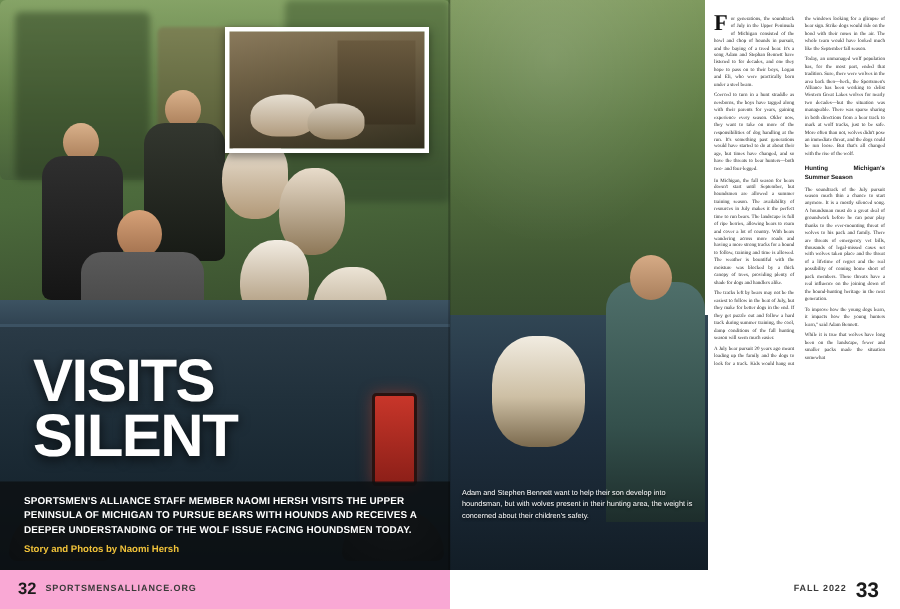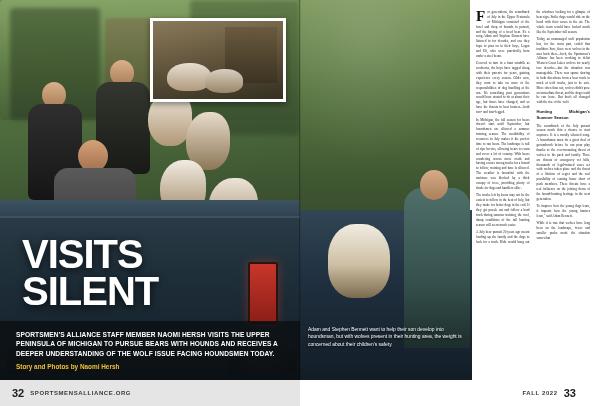--- a/index.html
+++ b/index.html
@@ -102,7 +102,7 @@
   }
   .footer-left{
     position:absolute;left:0;bottom:0;width:300px;height:26px;
-    background:#e5e5e5;
+    background:#f9a8d4;
     display:flex;align-items:center;
   }
   .folio{

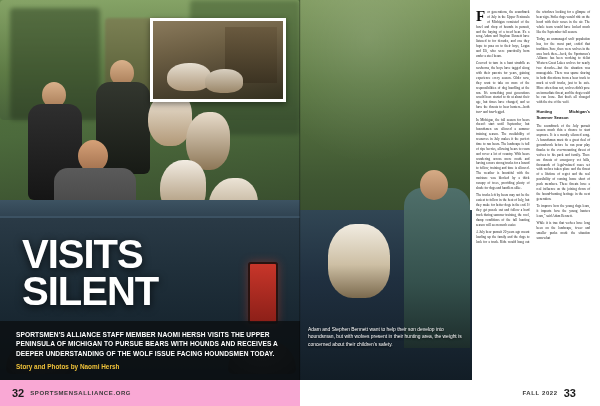--- a/index.html
+++ b/index.html
@@ -180,7 +180,7 @@
   }
   .folio-r{
     font-family:"Liberation Sans", sans-serif;
-    font-weight:700;font-size:11px;color:#1b1b1b;margin-right:24px;
+    font-weight:700;font-size:14px;color:#1b1b1b;margin-right:14px;
   }
   .gutter{
     position:absolute;left:299px;top:0;width:2px;height:380px;

